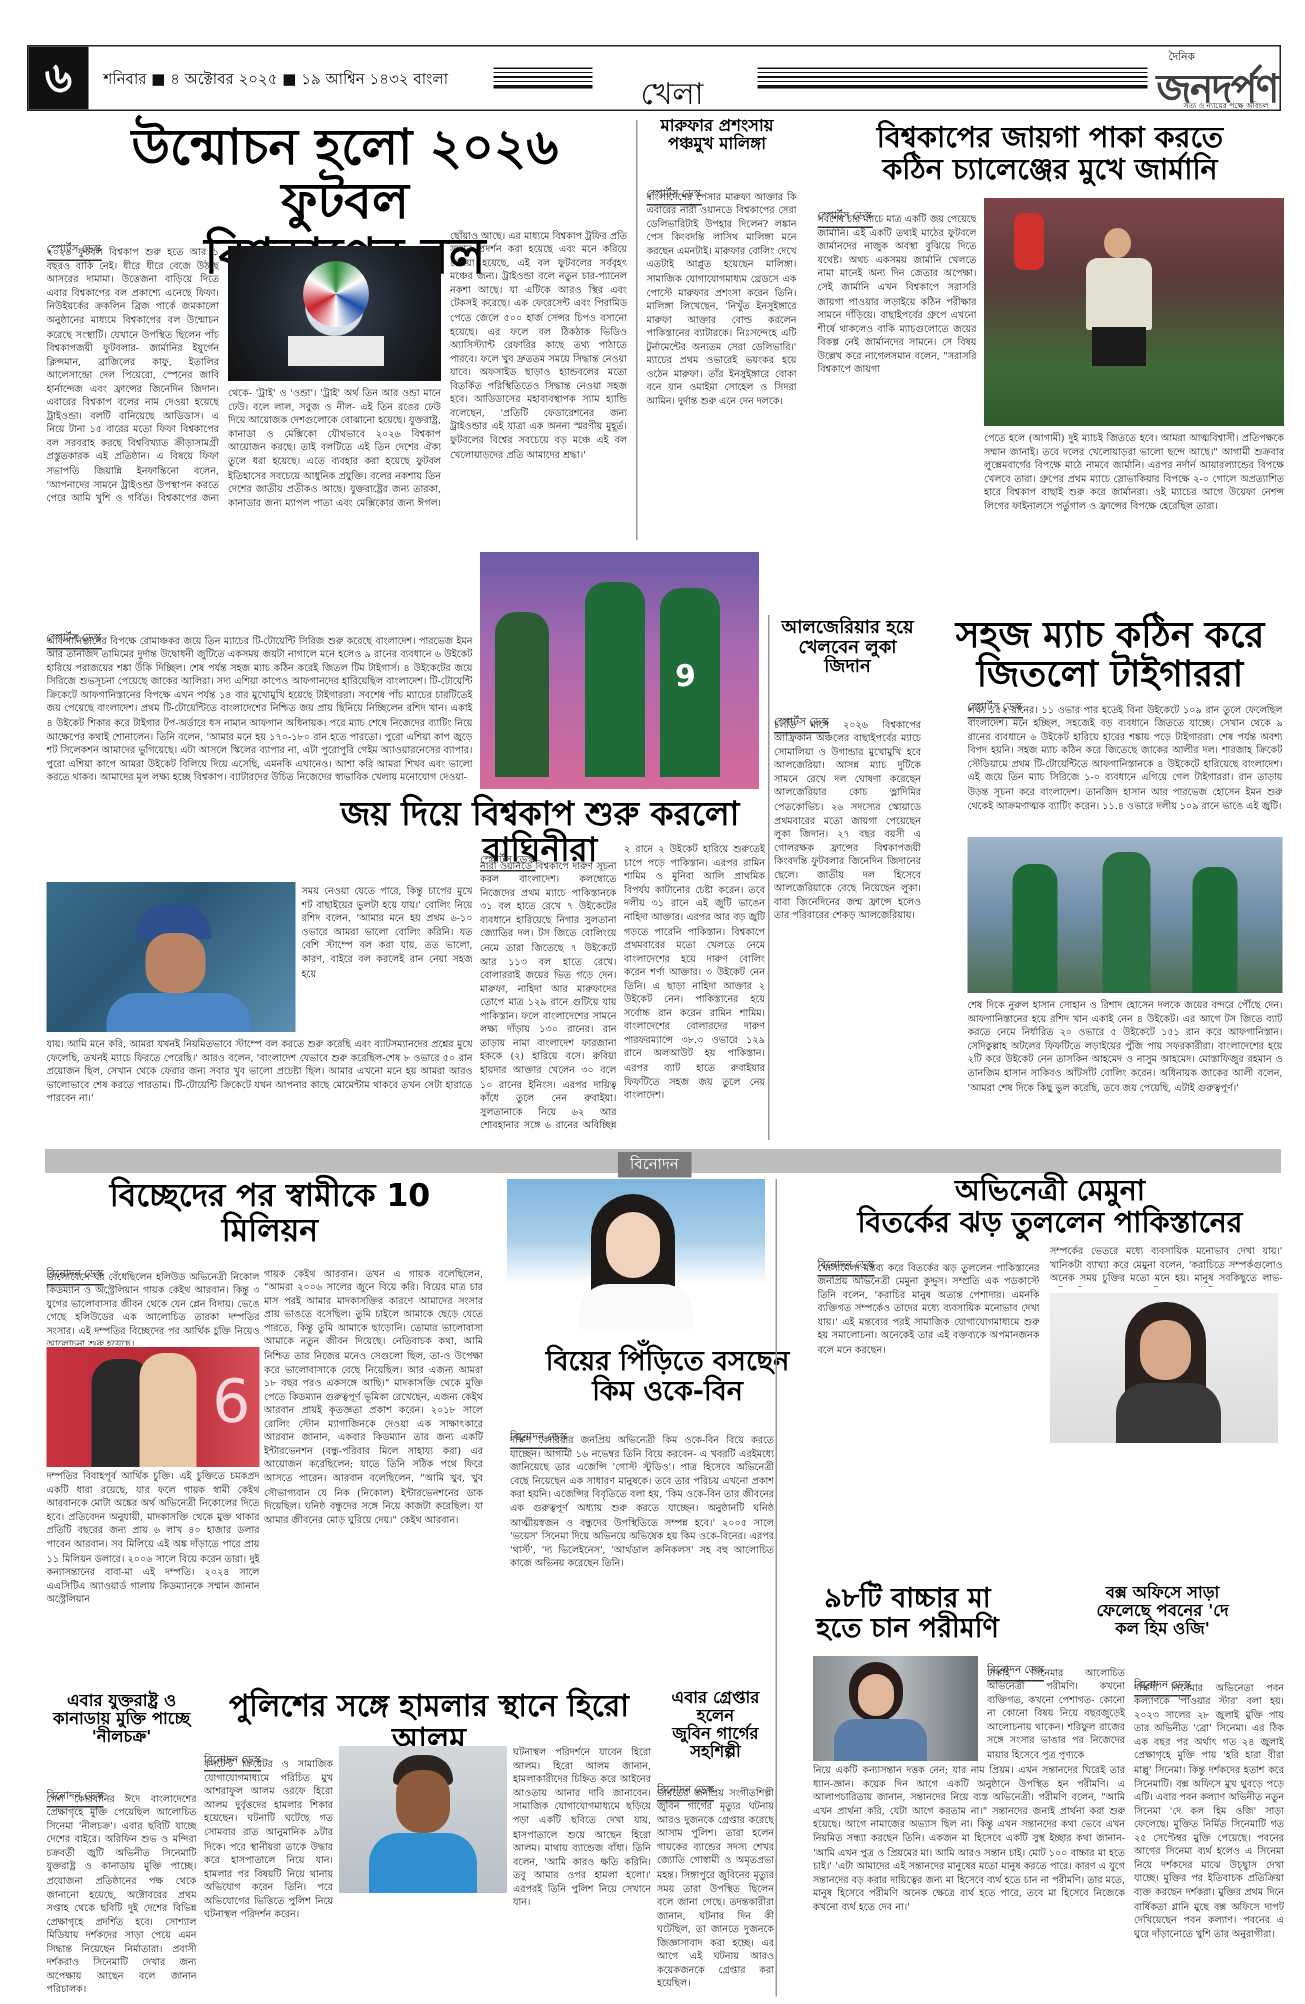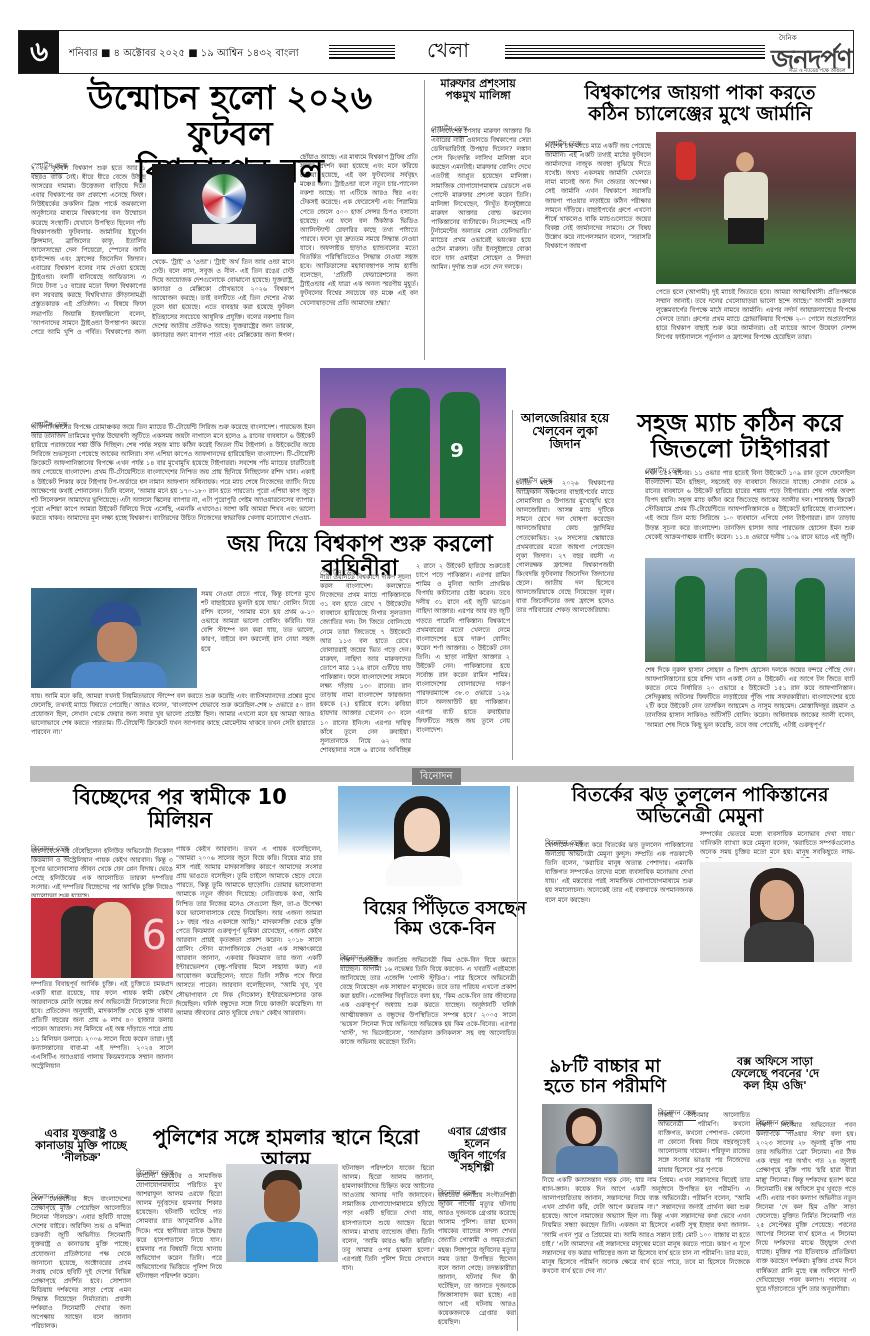--- a/index.html
+++ b/index.html
@@ -9,7 +9,7 @@
 .pagenum{left:0;top:0;width:40px;height:42px;background:#111;color:#fff;font-size:28px;font-weight:bold;text-align:center;line-height:42px;font-family:"DejaVu Sans",sans-serif}
 .dateline{left:50px;top:14px;font-size:10px;font-family:"DejaVu Sans",sans-serif}
 .rules{height:14px;width:70px;border-top:1px solid #111;border-bottom:1px solid #111;background:repeating-linear-gradient(#fff 0,#fff 2px,#111 2px,#111 3px)}
-.section{left:408px;top:4px;font-size:20px;font-family:Liberation Mono, monospace}
+.section{left:408px;top:16px;font-size:20px;font-family:Liberation Mono, monospace}
 .logo-small{left:760px;top:1px;font-size:7px}
 .logo{left:752px;top:8px;font-size:26px;font-weight:bold;color:#404040;font-family:Liberation Mono, monospace;letter-spacing:-1px}
 .logo-tag{left:770px;top:36px;font-size:5px}

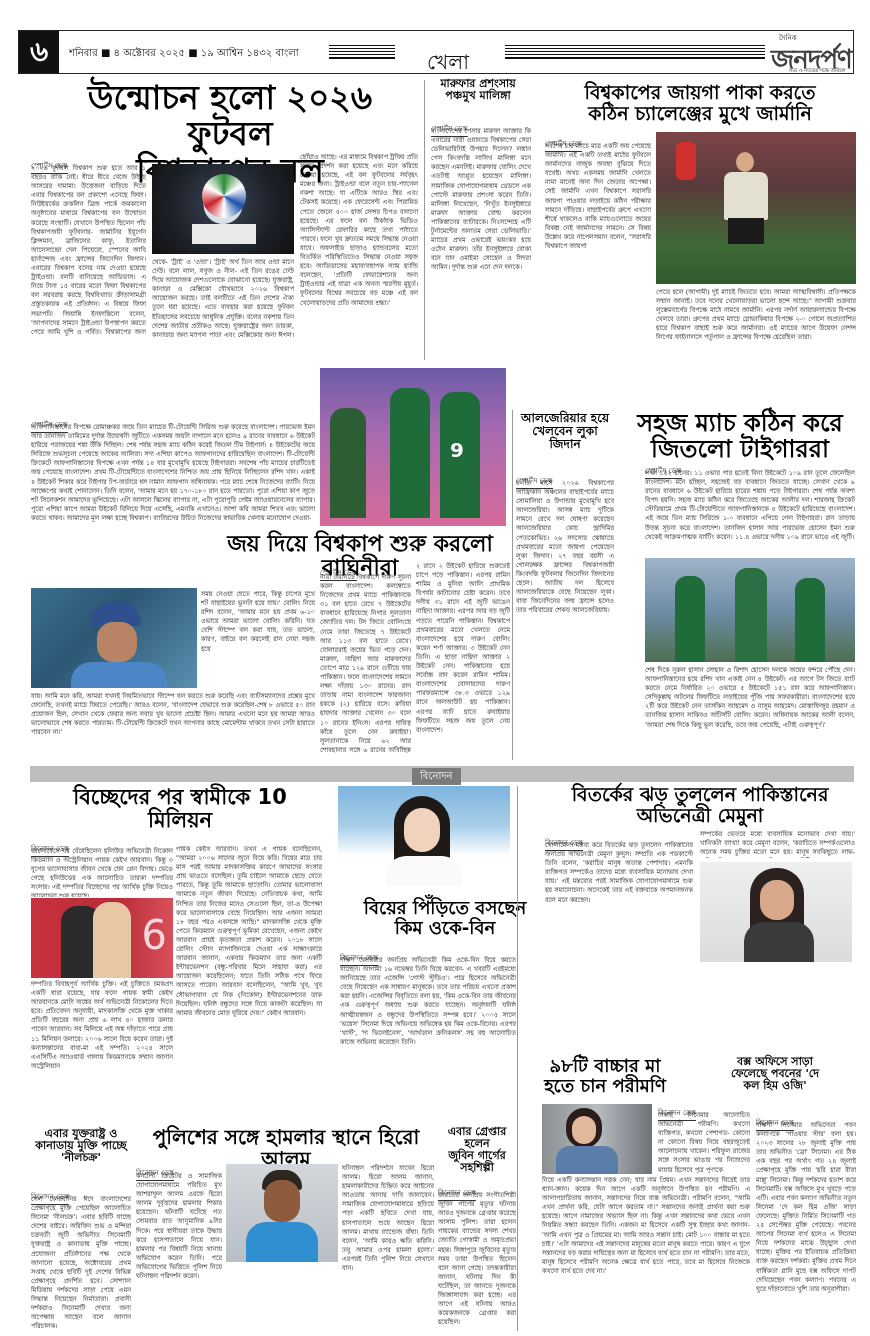--- a/index.html
+++ b/index.html
@@ -148,8 +148,8 @@
 <div class="abs vrule" style="left:517px;top:786px;height:545px"></div>
 
 <div class="abs hl" style="left:545px;top:784px;width:310px;font-size:19px">
+  <div>অভিনেত্রী মেমুনা</div>
   <div>বিতর্কের ঝড় তুললেন পাকিস্তানের</div>
-  <div>অভিনেত্রী মেমুনা</div>
 </div>
 <div class="abs" style="left:545px;top:830px"><span class="byline">বিনোদন ডেস্ক</span></div>
 <div class="abs body" style="left:545px;top:841px;width:148px;height:200px">খোলামেলা মন্তব্য করে বিতর্কের ঝড় তুললেন পাকিস্তানের জনপ্রিয় অভিনেত্রী মেমুনা কুদ্দুস। সম্প্রতি এক পডকাস্টে তিনি বলেন, 'করাচির মানুষ অত্যন্ত পেশাদার। এমনকি ব্যক্তিগত সম্পর্কেও তাদের মধ্যে ব্যবসায়িক মনোভাব দেখা যায়।' এই মন্তব্যের পরই সামাজিক যোগাযোগমাধ্যমে শুরু হয় সমালোচনা। অনেকেই তার এই বক্তব্যকে অপমানজনক বলে মনে করছেন।</div>

